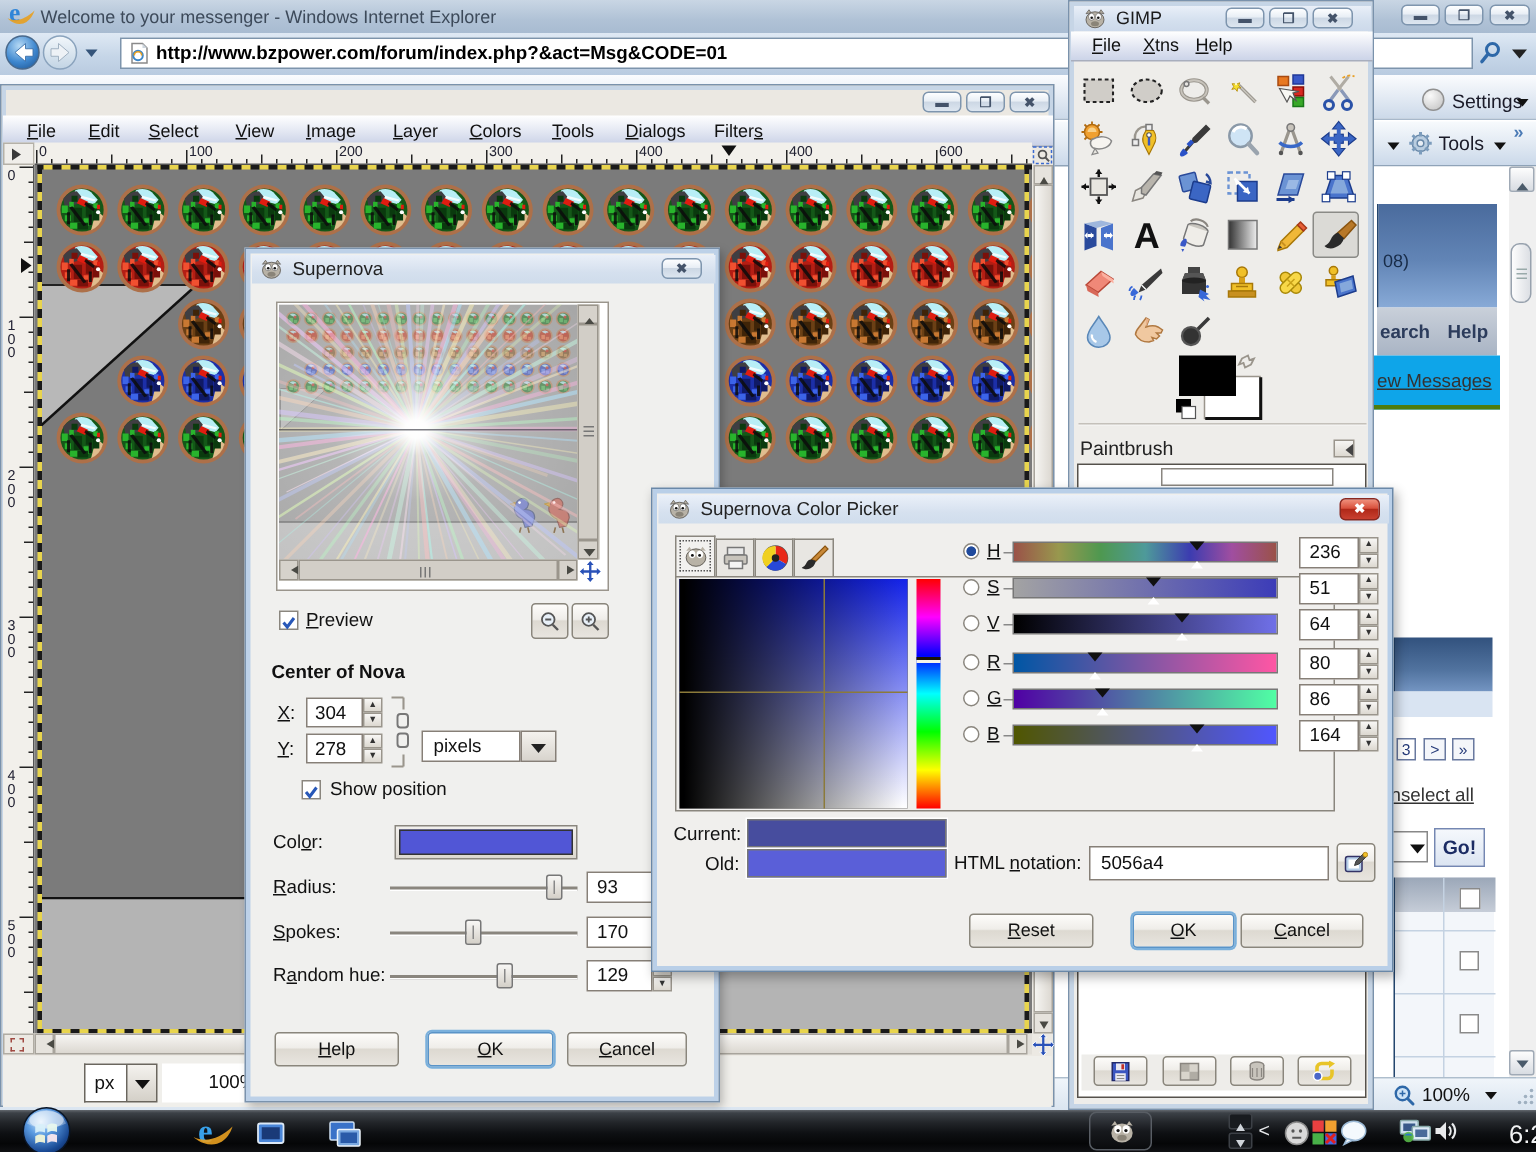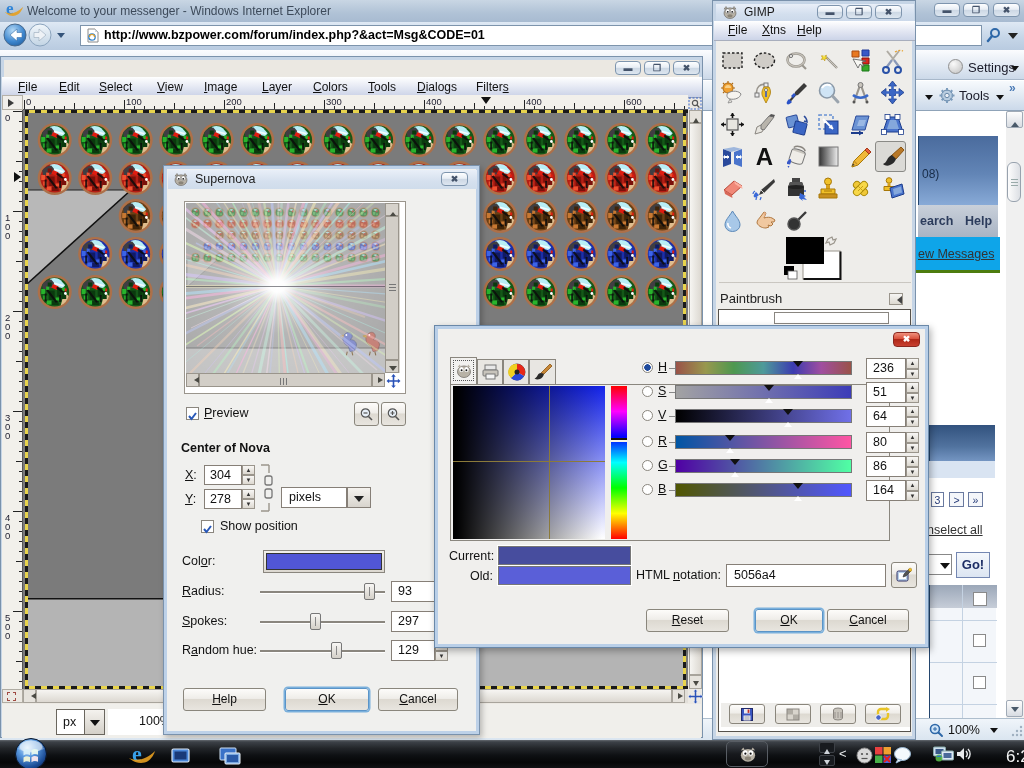--- a/index.html
+++ b/index.html
@@ -1594,6 +1594,18 @@
 </div>
 
 <div class="ab" style="left:434px;top:325px;width:495px;height:323px;background:#f0efed;border:1px solid #6a88a8;box-shadow:0 0 0 3px #b9cfe8 inset,2px 3px 7px rgba(0,0,0,.3)">
+ <div class="ab" style="left:4px;top:4px;width:487px;height:19px;background:linear-gradient(#eaf0f9,#d6e1ef 60%,#d0ddec)">
+  <svg class="ab" style="left:6px;top:2px" width="16" height="15" viewBox="0 0 24 22">
+   <ellipse cx="12" cy="12" rx="9" ry="8" fill="#b8b2a6" stroke="#55504a" stroke-width=".8"></ellipse>
+        <ellipse cx="8.5" cy="9" rx="3" ry="3.5" fill="#fff" stroke="#555" stroke-width=".6"></ellipse>
+        <ellipse cx="15.5" cy="9" rx="3" ry="3.5" fill="#fff" stroke="#555" stroke-width=".6"></ellipse>
+   <circle cx="8.7" cy="10" r="1.3" fill="#111"></circle>
+        <circle cx="15.3" cy="10" r="1.3" fill="#111"></circle>
+   <ellipse cx="12" cy="16" rx="4" ry="2.5" fill="#8a8478"></ellipse>
+        <path d="M3 6l3-4 2 3zM21 6l-3-4-2 3z" fill="#b8b2a6" stroke="#55504a" stroke-width=".7"></path>
+  </svg>
+  <span class="ab" style="left:28px;top:2px;font-size:12.5px;color:#222">Supernova Color Picker</span>
+ </div>
  <div class="ab" style="left:458px;top:6px;width:27px;height:15px;border:1px solid #8a2820;border-radius:4px;background:linear-gradient(#f0907c,#d8503c 45%,#b02818 50%,#c84030);color:#fff;font-size:9px;line-height:13px;text-align:center;font-weight:bold">✖</div>
  <div class="ab" style="left:15px;top:31px;width:27px;height:27px;background:#f2f1ef;border:1px solid #8a867e;border-bottom:none;z-index:2">
   <div class="ab" style="left:2px;top:2px;width:21px;height:21px;border:1px dotted #555"></div>

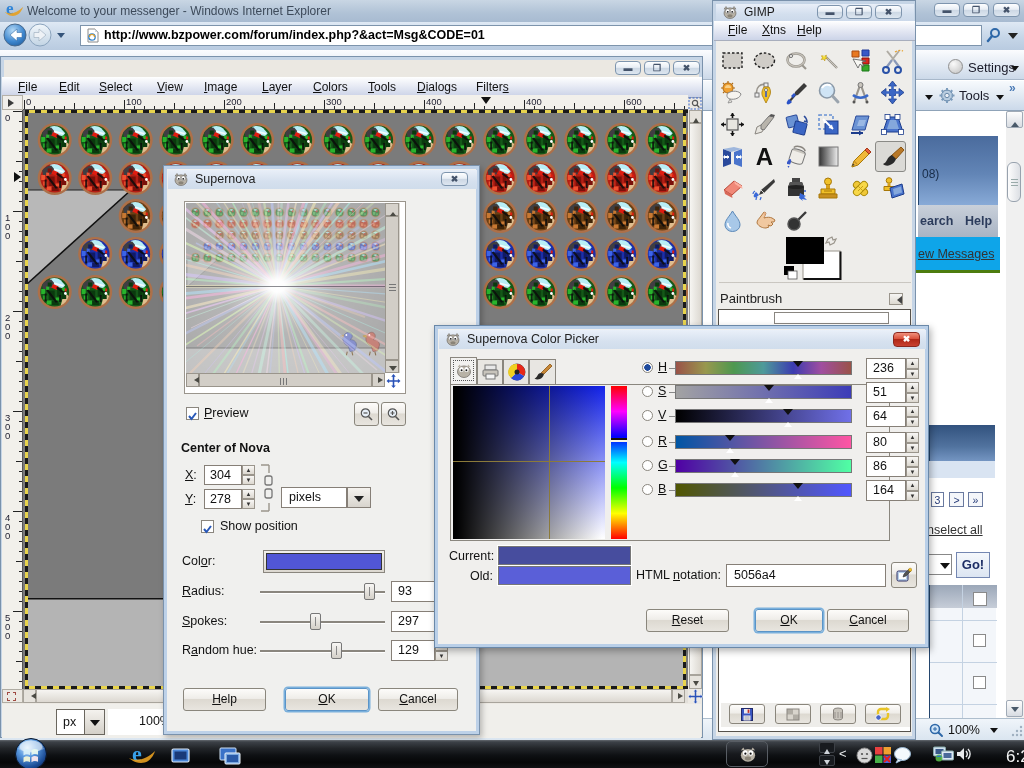--- a/index.html
+++ b/index.html
@@ -1572,7 +1572,7 @@
  <div class="ab" style="left:146px;top:447px;width:11px;height:17px;background:linear-gradient(#f8f7f5,#d4d0c8);border:1px solid #777;border-radius:2px">
       <div class="ab" style="left:4px;top:3px;width:1px;height:9px;background:#888"></div>
     </div>
- <div class="spin" style="left:227px;top:445px;width:44px;height:21px;font-size:12.5px;color:#111;padding:2px 0 0 6px">297</div>
+ <div class="spin" style="left:227px;top:445px;width:44px;height:21px;font-size:12.5px;color:#111;padding:2px 0 0 6px">170</div>
  <div class="spar" style="left:271px;top:445px;height:21px">
       <div>▲</div>
       <div>▼</div>

